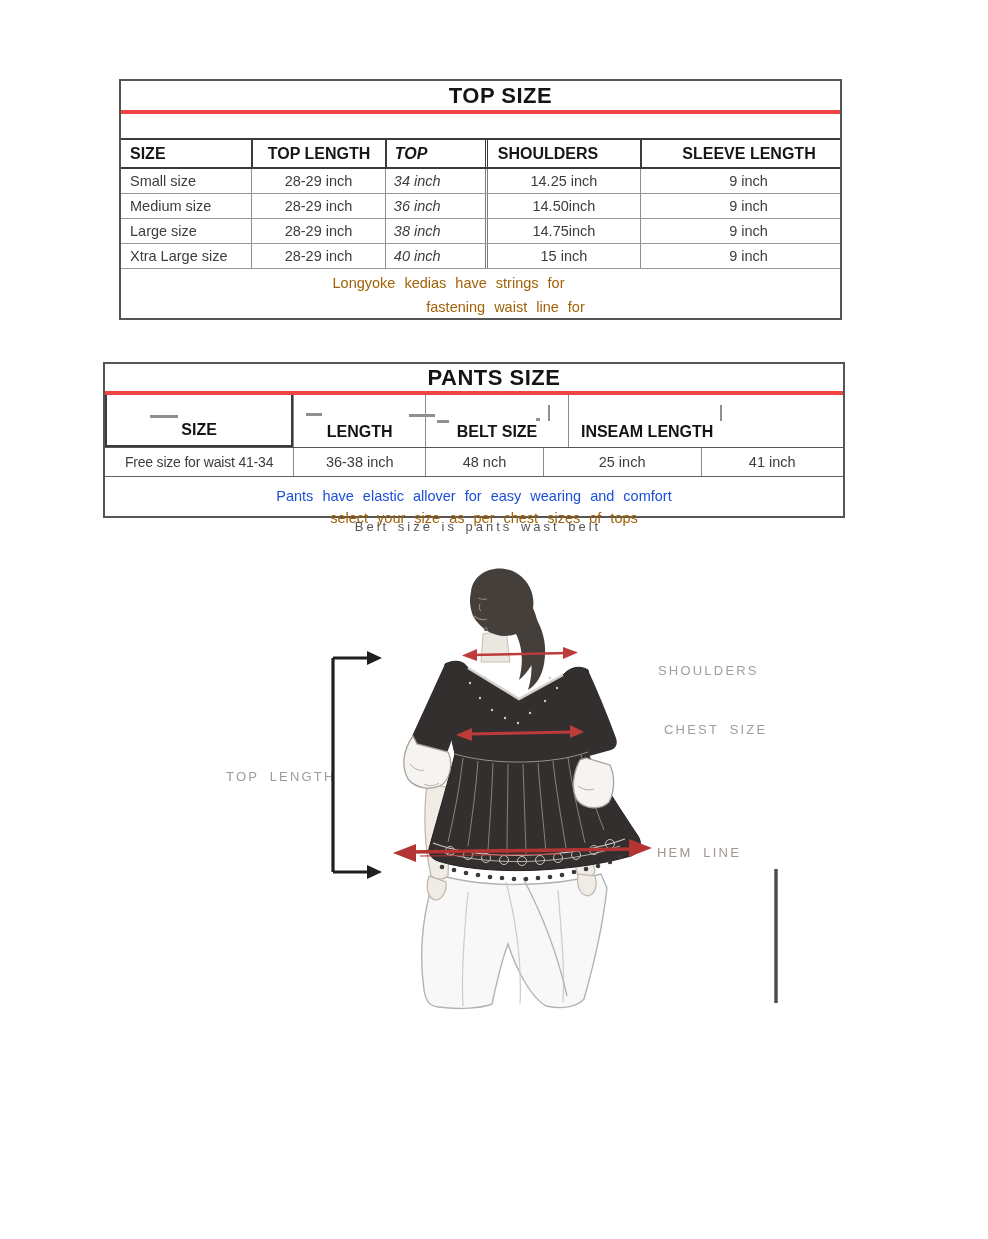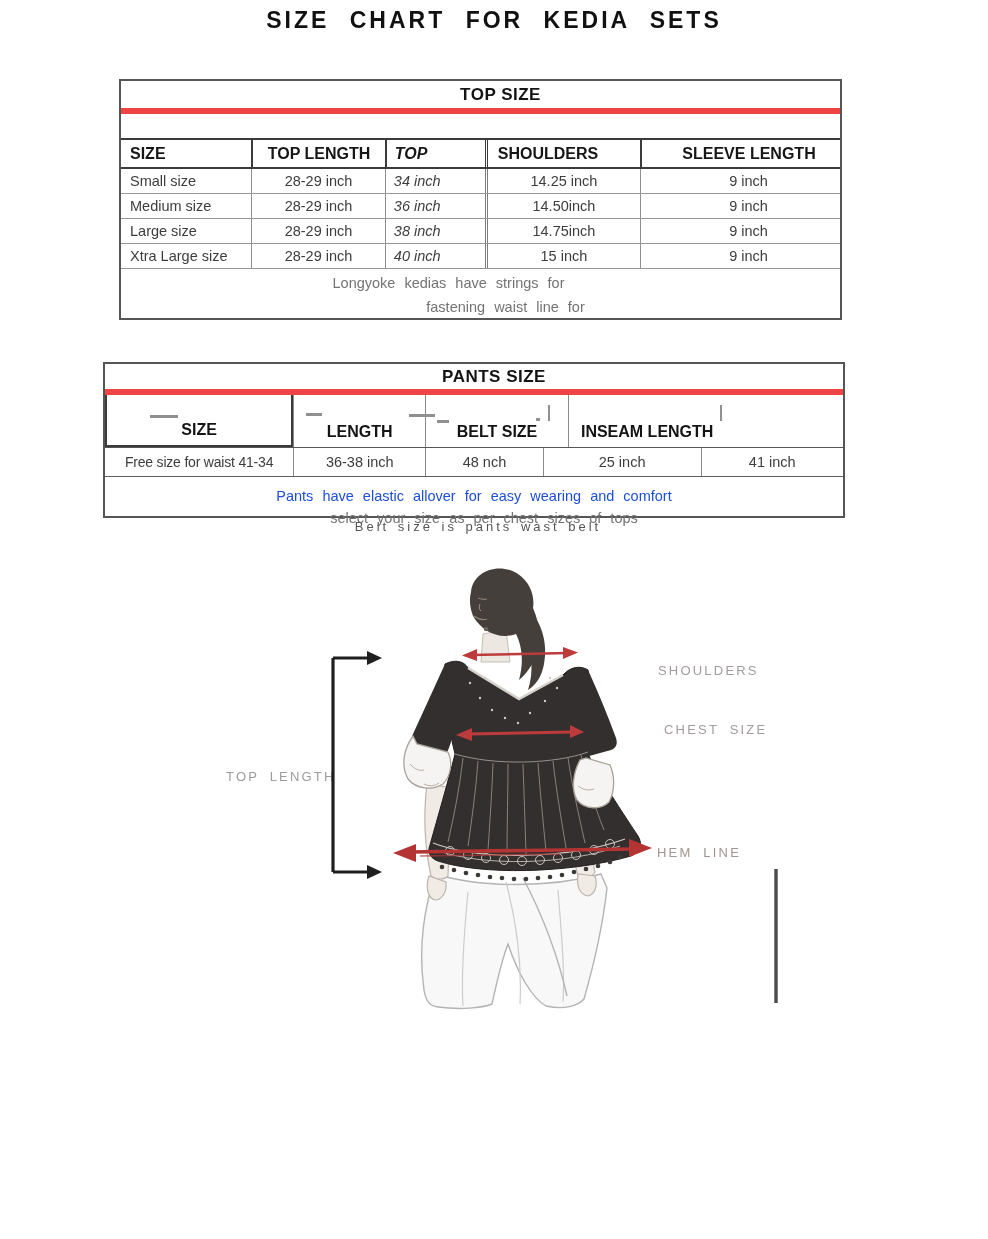--- a/index.html
+++ b/index.html
@@ -76,7 +76,6 @@
 
 <div class="page">
 
-  <div class="title">SIZE CHART FOR KEDIA SETS</div>
 
   <div class="tbl t1">
     <div class="cap">TOP SIZE</div>

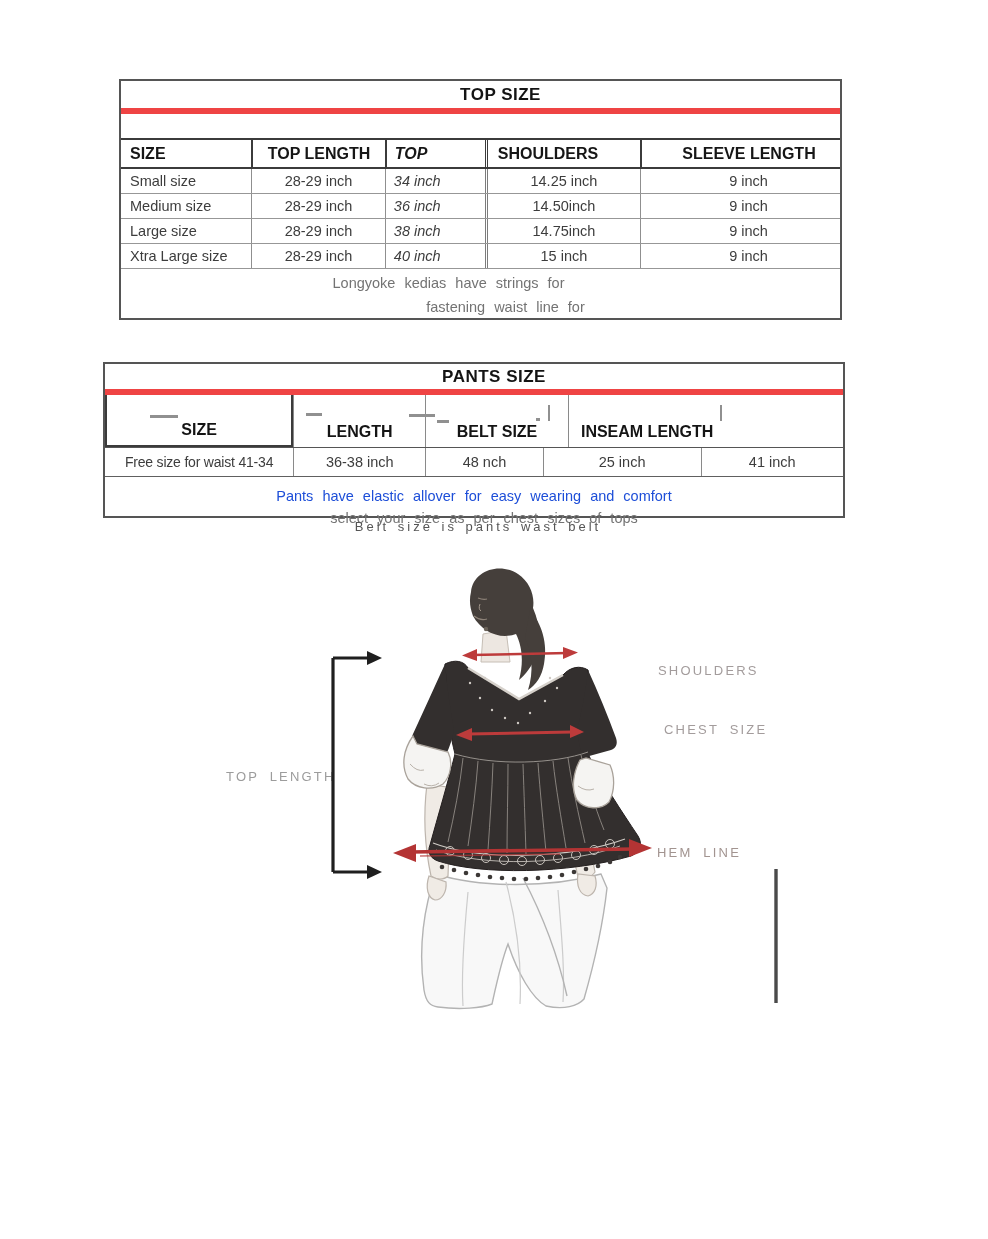--- a/index.html
+++ b/index.html
@@ -14,8 +14,8 @@
   
   .tbl { position:absolute; border:2px solid #555; background:#fff; }
   .cap { display:flex; align-items:center; justify-content:center;
-         font-weight:bold; font-size:17px; letter-spacing:.5px; color:#141414;
-         border-bottom:6px solid #ef4444;padding-left:40px; }
+         font-weight:bold; font-size:22px; letter-spacing:.5px; color:#141414;
+         border-bottom:4px solid #ef4444;padding-left:40px; }
 
   
   .t1 { left:119px; top:79px; width:723px; height:241px; }

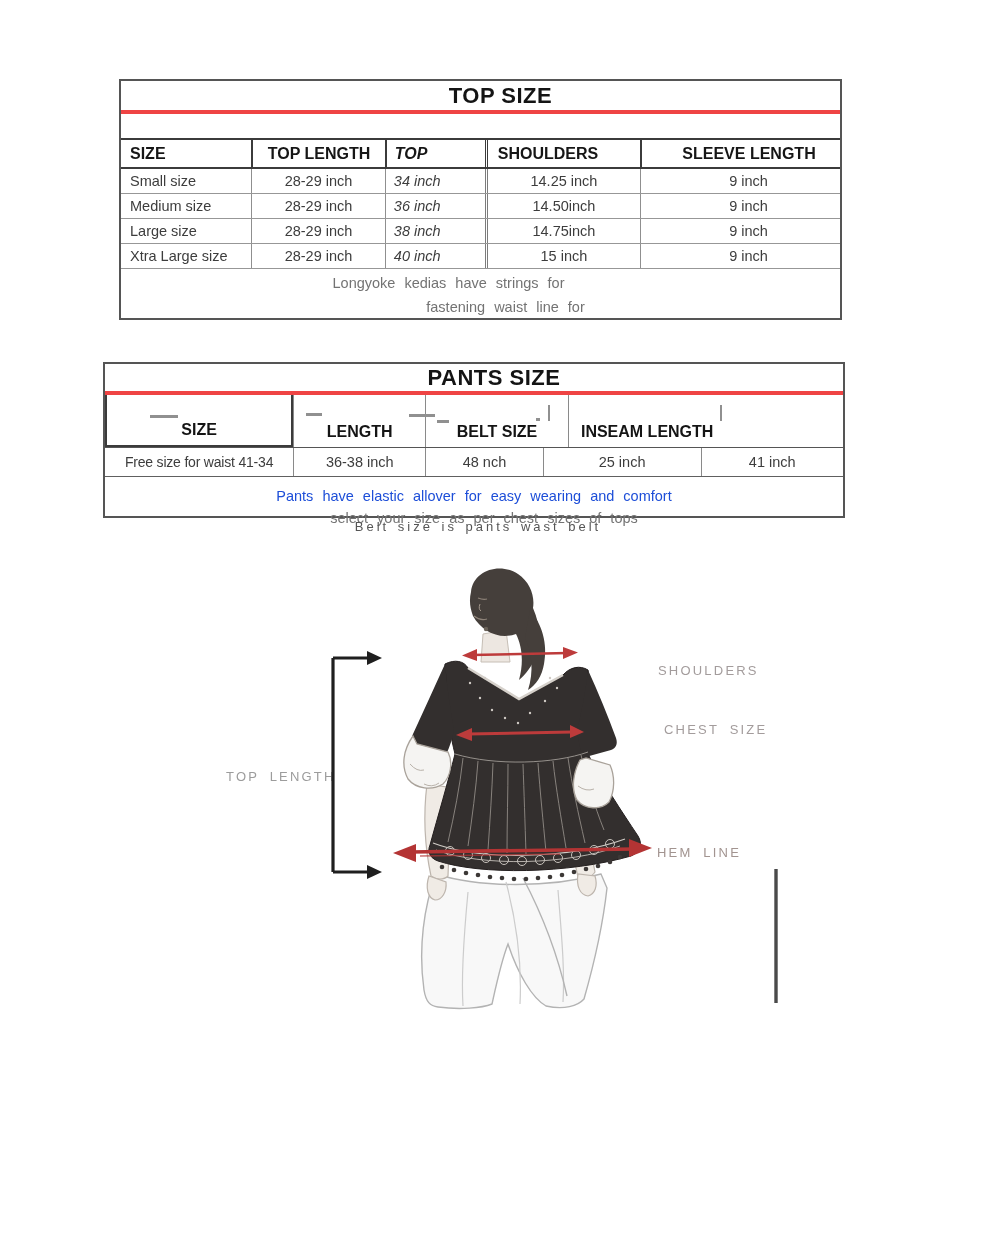--- a/index.html
+++ b/index.html
@@ -36,7 +36,7 @@
   .t1 .hrow .c5 { border-left:2px solid #3b3b3b; }
   .t1 .c3.hcell { justify-content:flex-start; }
   .note { position:absolute; left:0; width:100%; text-align:center;
-          font-size:14.5px; color:#737373; word-spacing:5px; }
+          font-size:14.5px; color:#a16207; word-spacing:5px; }
   .t1 .noteA { top:194px; transform:translateX(-32px); }
   .t1 .noteB { top:218px; transform:translateX(25px); }
 

